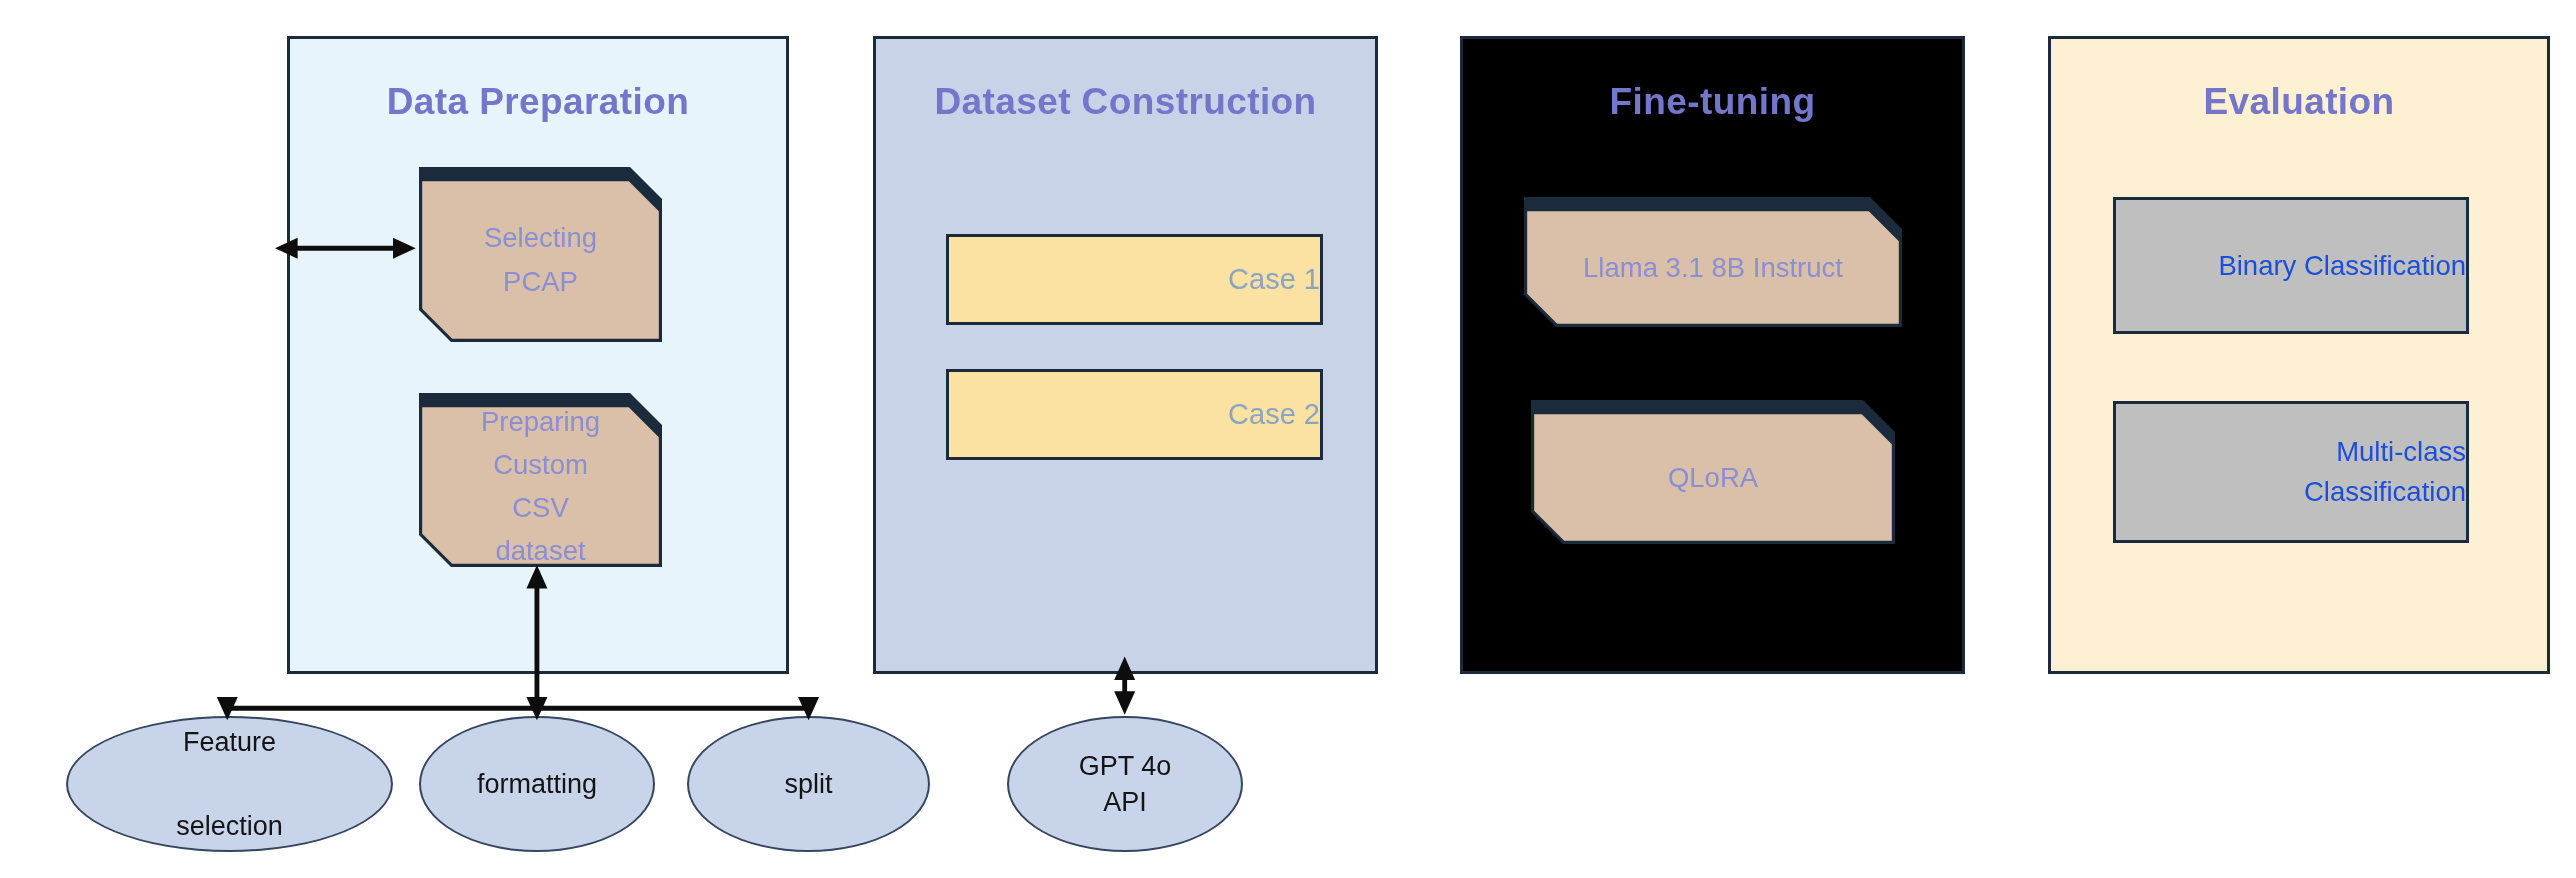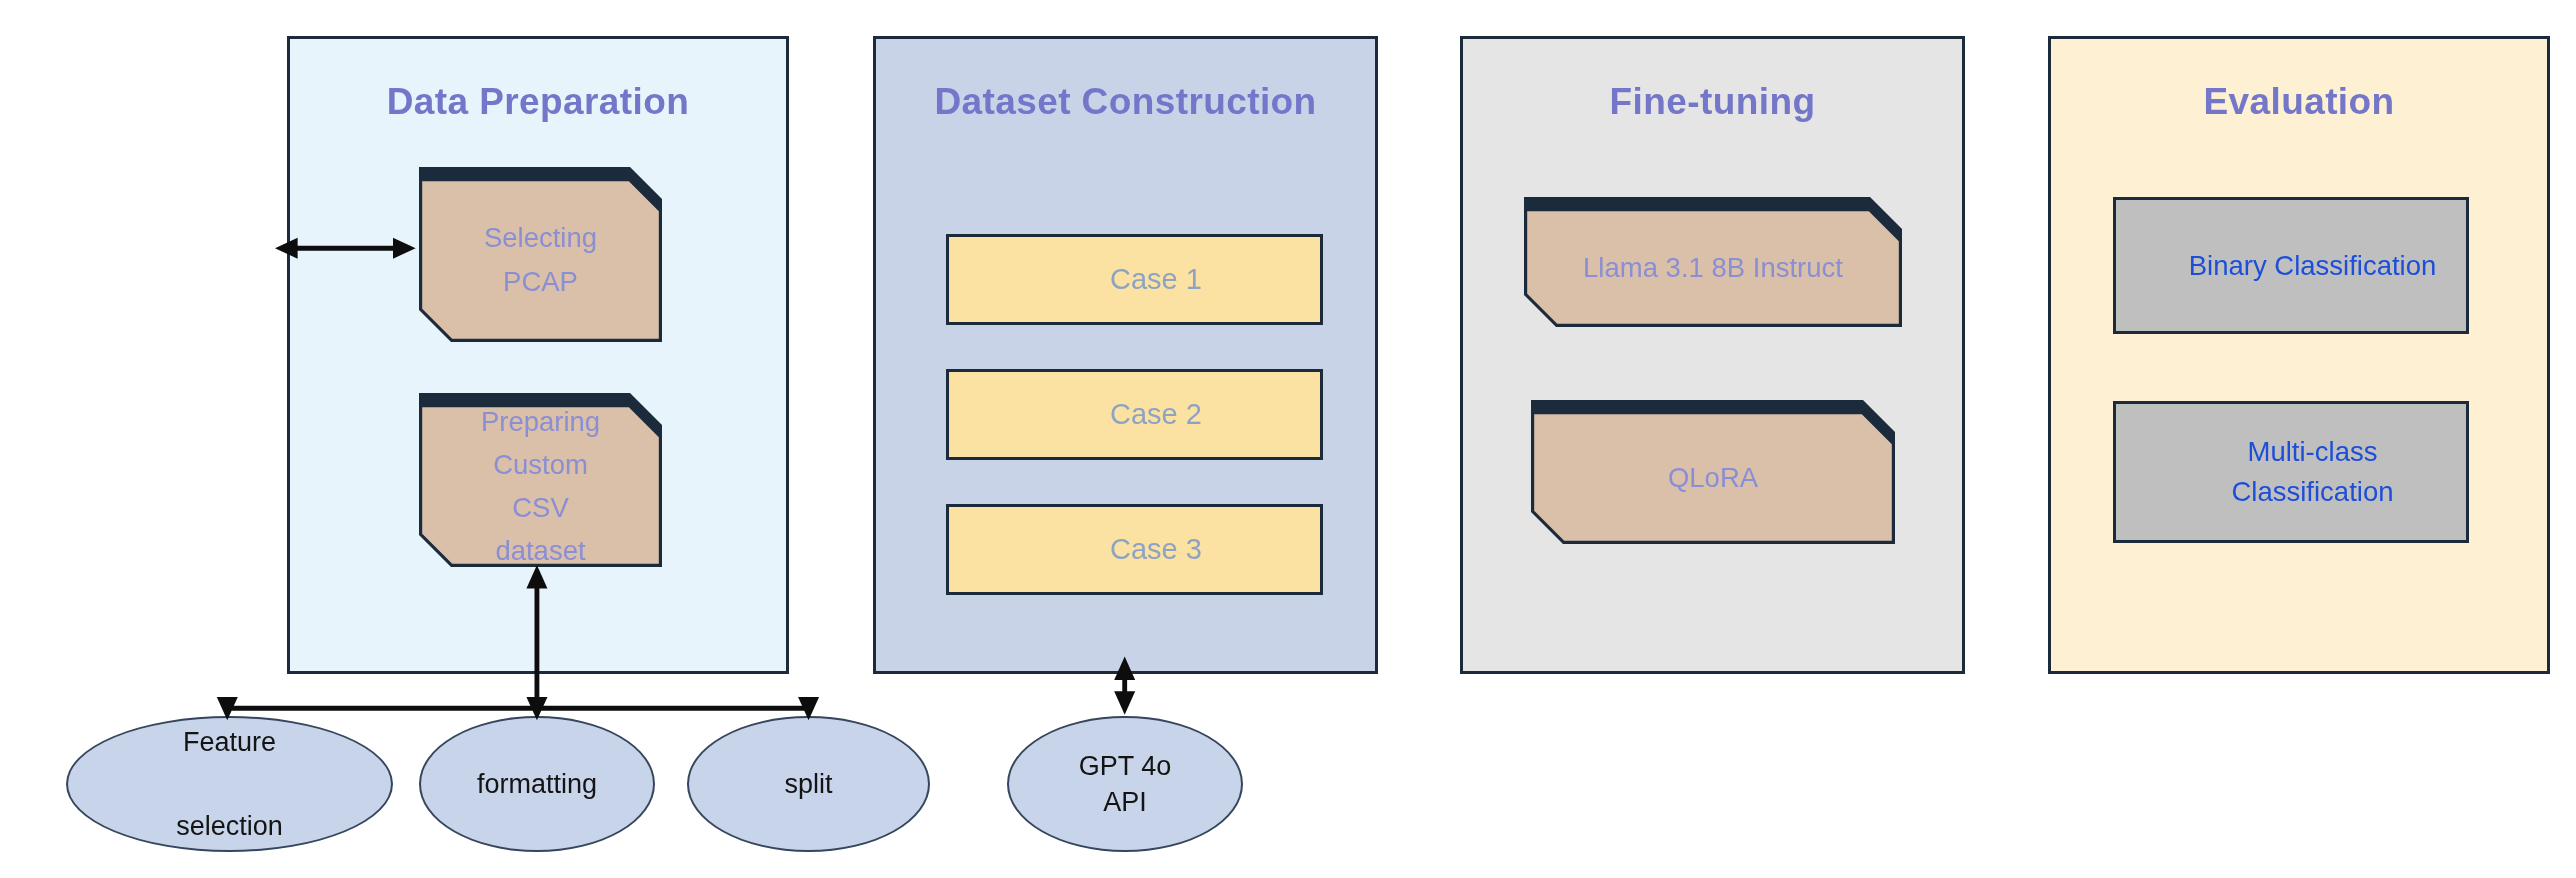--- a/index.html
+++ b/index.html
@@ -13,7 +13,7 @@
   }
   #dp-container{left:287px;width:502px;background:#e8f4fb;}
   #dc-container{left:873px;width:505px;background:#c9d3e8;}
-  #ft-container{left:1460px;width:505px;background:#e5e5e5;}
+  #ft-container{left:1460px;width:505px;background:#000000;}
   #ev-container{left:2048px;width:502px;background:#fdf0d3;}
   .section-title{
     margin-top:42px;text-align:center;font-size:37px;font-weight:bold;

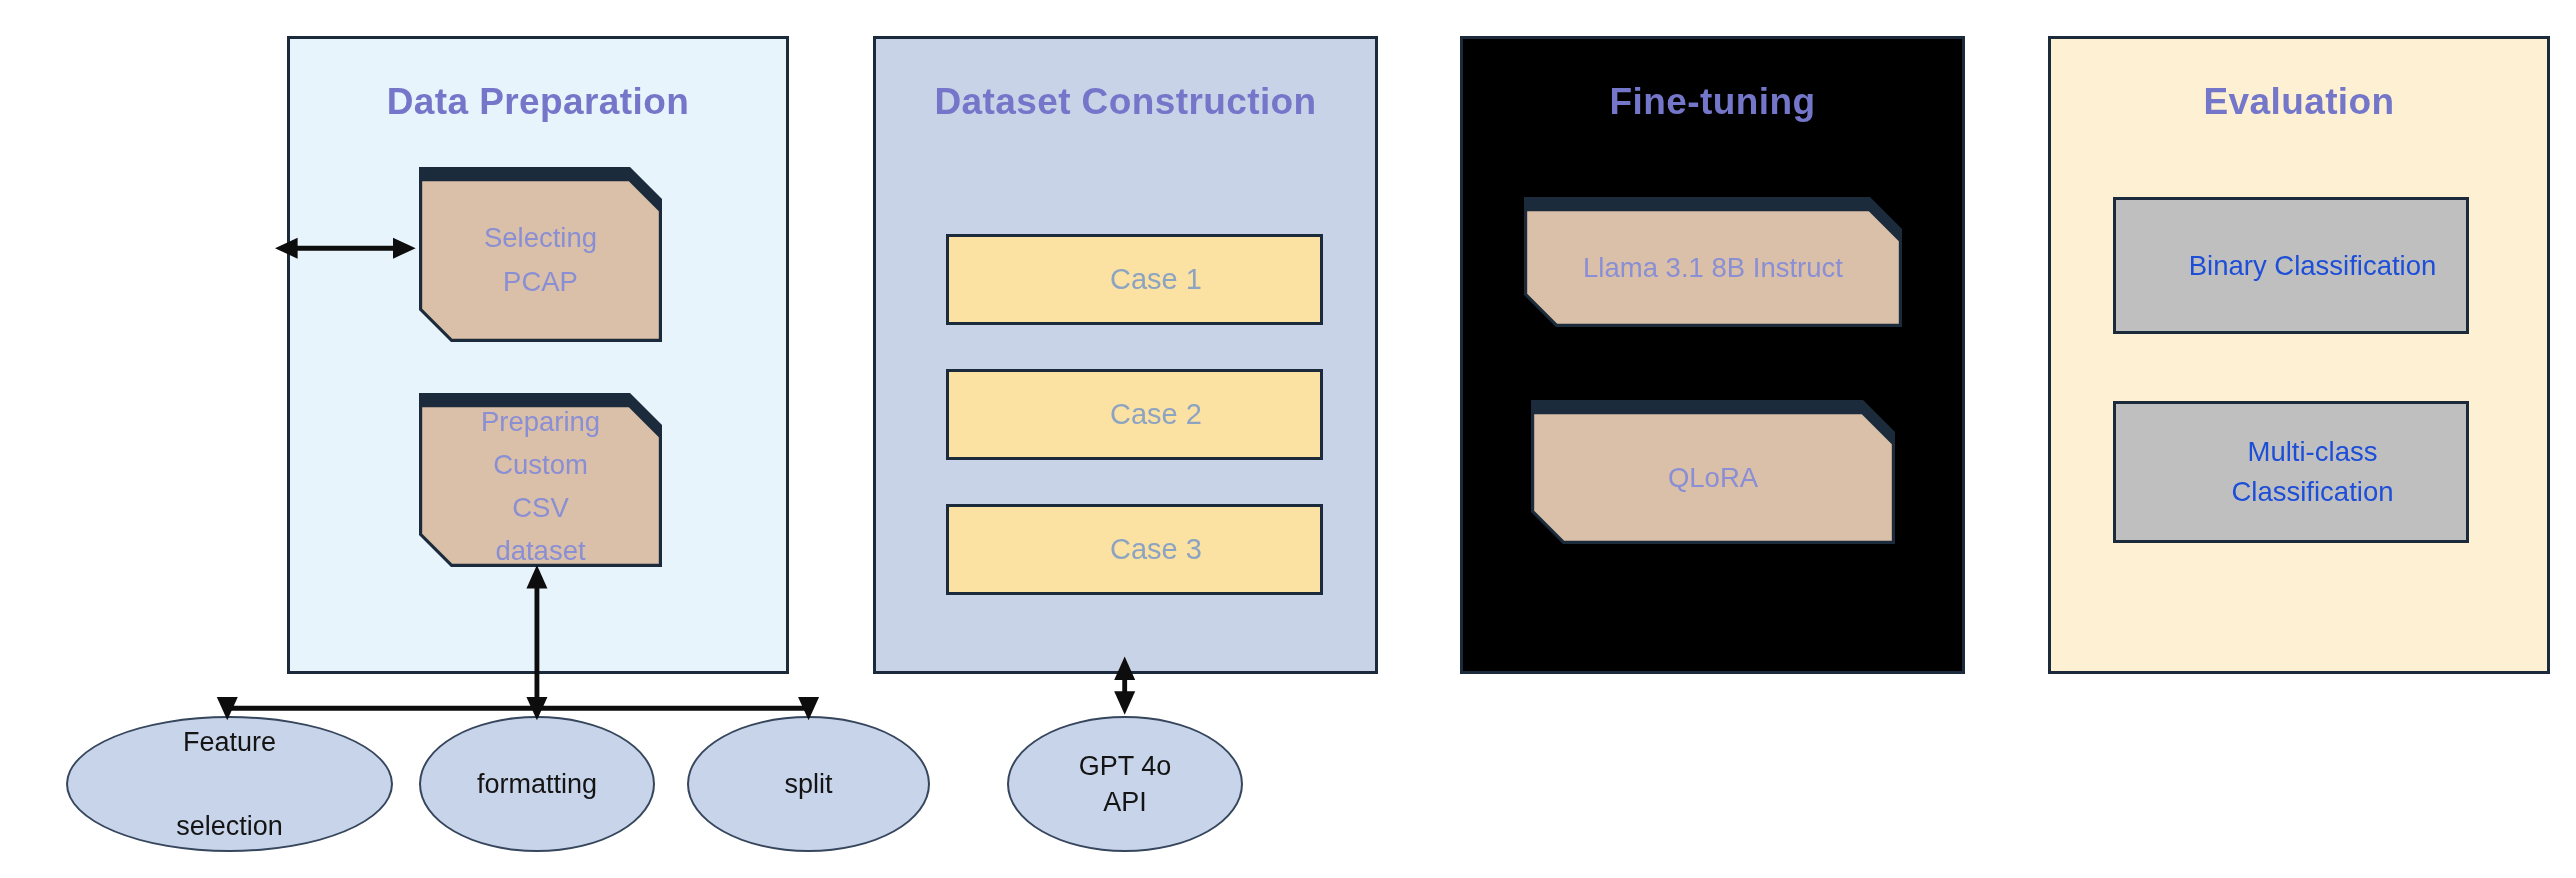--- a/index.html
+++ b/index.html
@@ -32,7 +32,7 @@
   }
   .box{
     position:absolute;border:3.2px solid #1b2b3c;box-sizing:border-box;
-    display:flex;flex-direction:column;align-items:center;justify-content:center;text-align:center;padding-left:43px;
+    display:flex;flex-direction:column;align-items:flex-end;justify-content:center;text-align:center;padding-left:43px;
   }
   .case-box{left:70px;width:377px;height:91px;background:#fbe2a2;color:#8da3c2;font-size:29px;}
   .gray-box{left:62px;width:356px;background:#bfbfbf;color:#1d4ed8;font-size:27.5px;line-height:40px;}

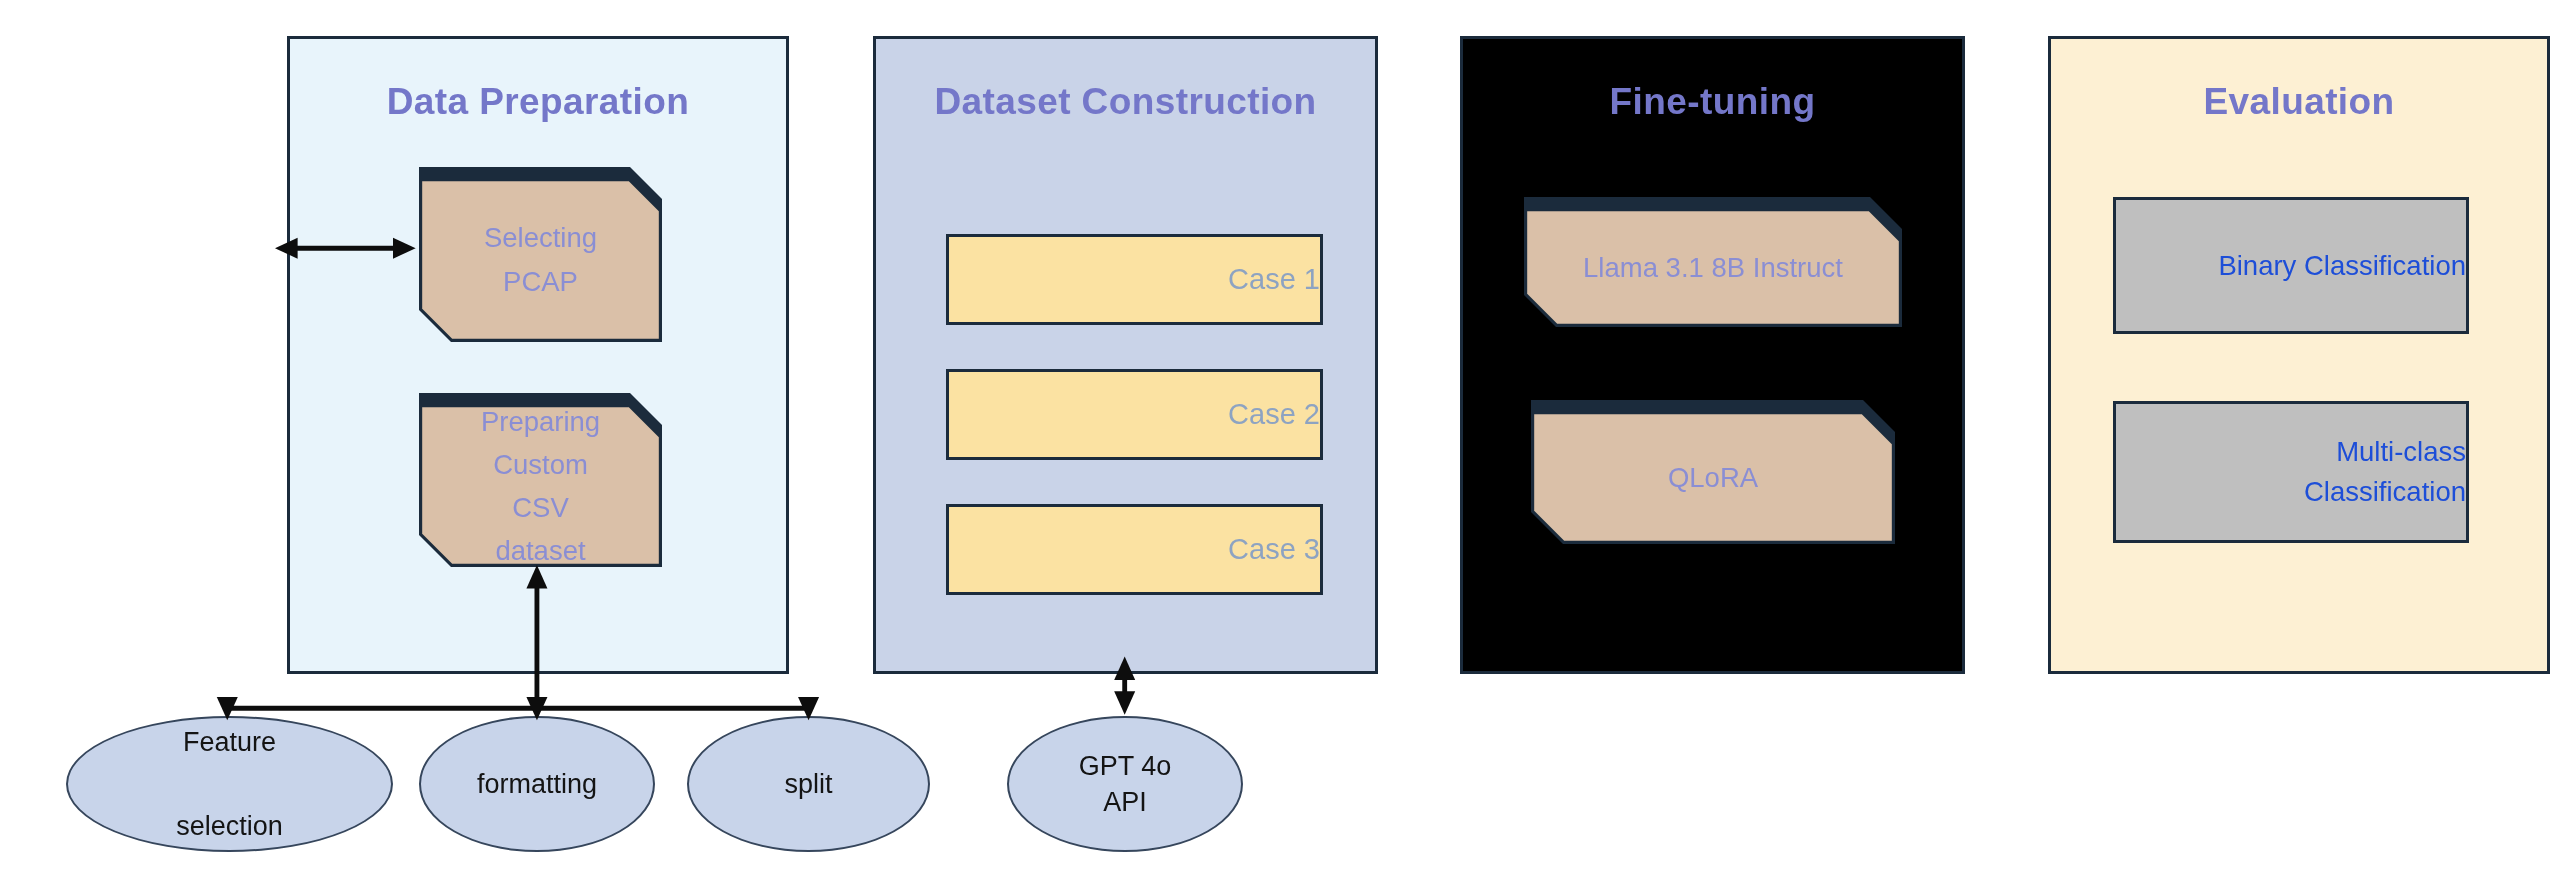--- a/index.html
+++ b/index.html
@@ -80,9 +80,6 @@
     <div class="box case-box" style="top:330px;">
       <span>Case 2</span>
     </div>
-    <div class="box case-box" style="top:465px;">
-      <span>Case 3</span>
-    </div>
   </div>
 
   <div class="container" id="ft-container">

